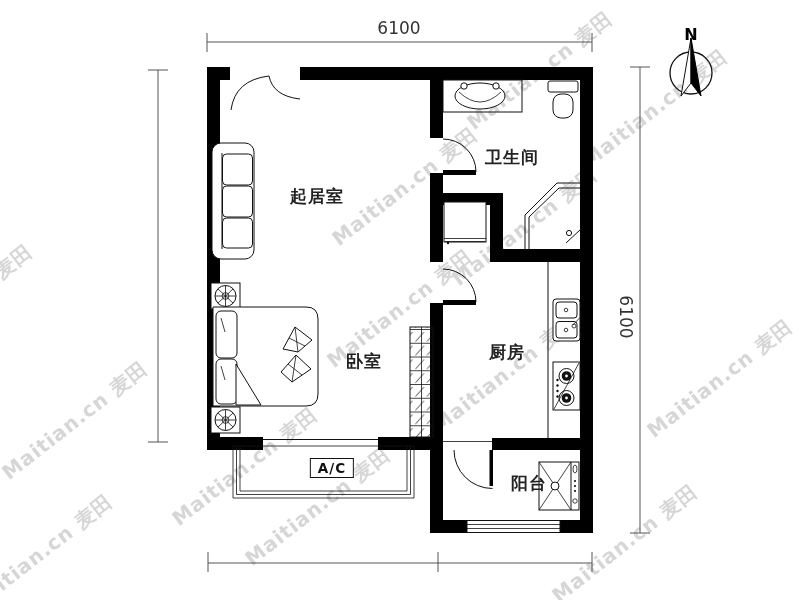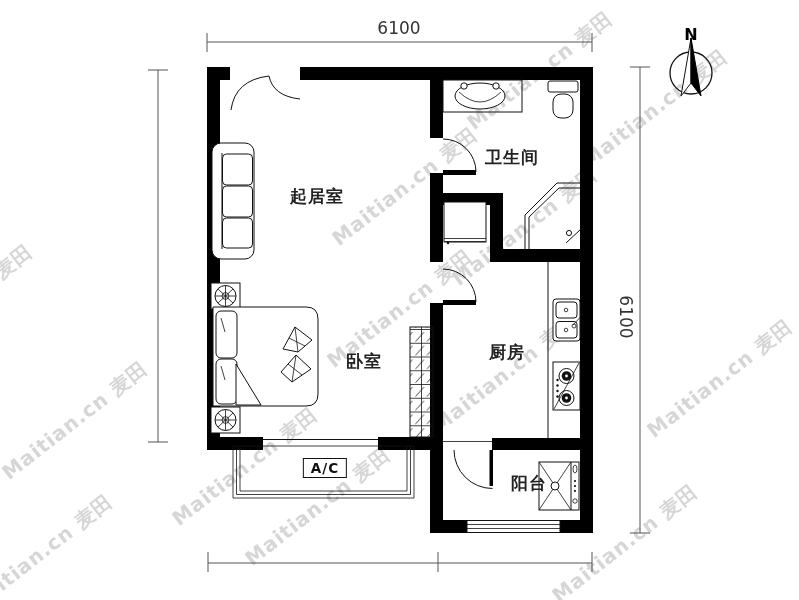--- a/index.html
+++ b/index.html
@@ -248,7 +248,7 @@
   <div class="lbl" style="left:507px;top:352px">厨房</div>
   <div class="lbl" style="left:529px;top:483px">阳台</div>
 
-  <div class="acbox" style="left:325px;top:468px">A/C</div>
+  <div class="acbox" style="left:332px;top:468px">A/C</div>
 
   <div class="dimlbl" style="left:399px;top:28px">6100</div>
   <div class="dimlbl vert" style="left:626px;top:317px">6100</div>

